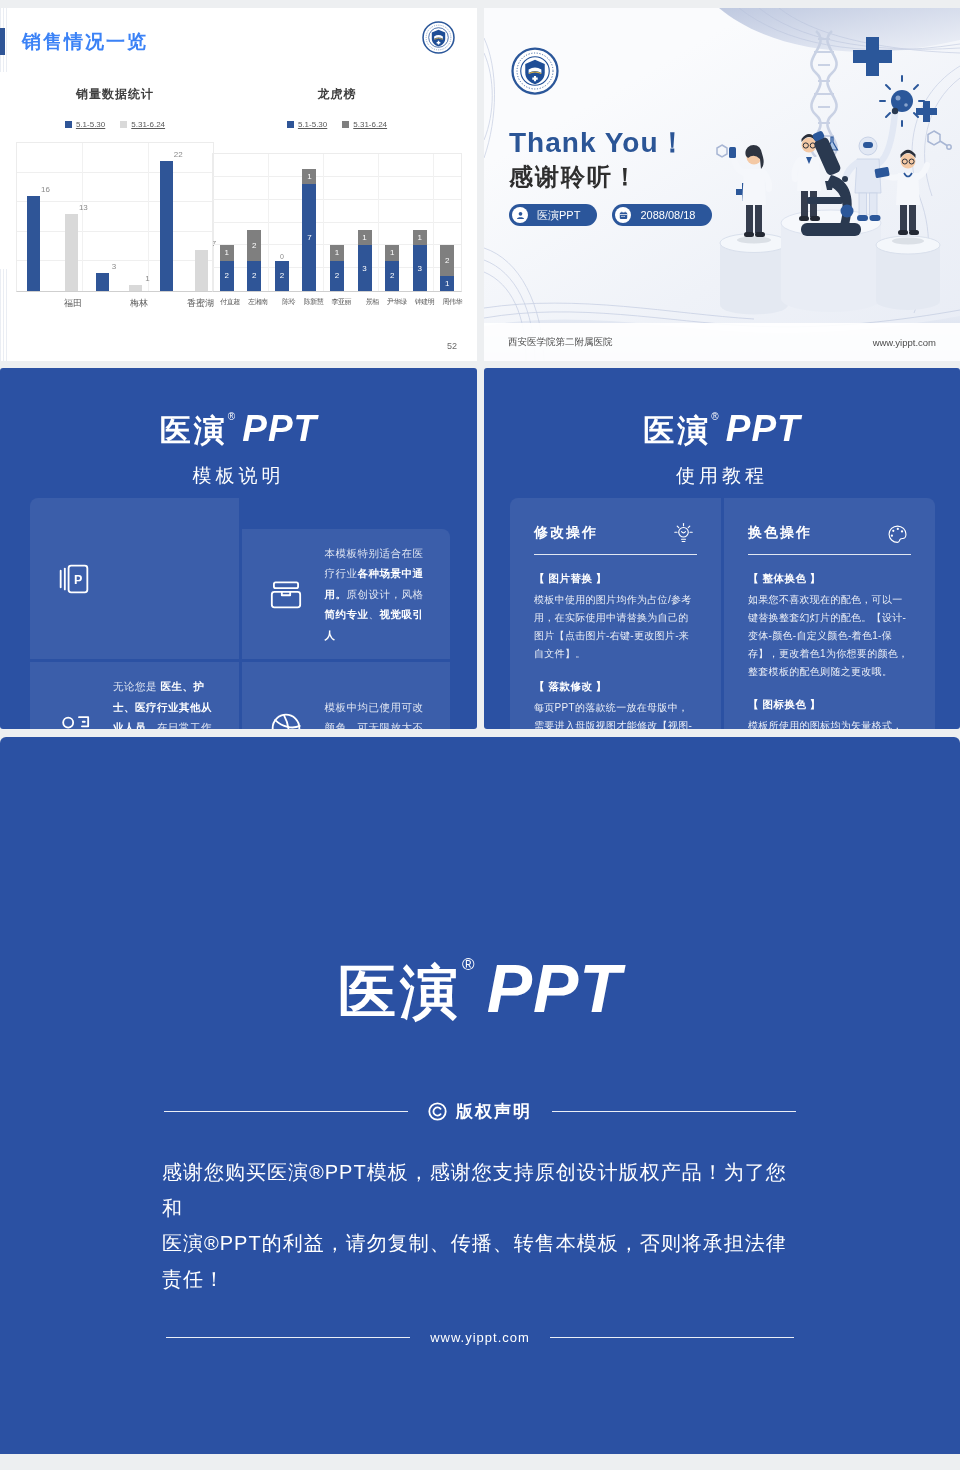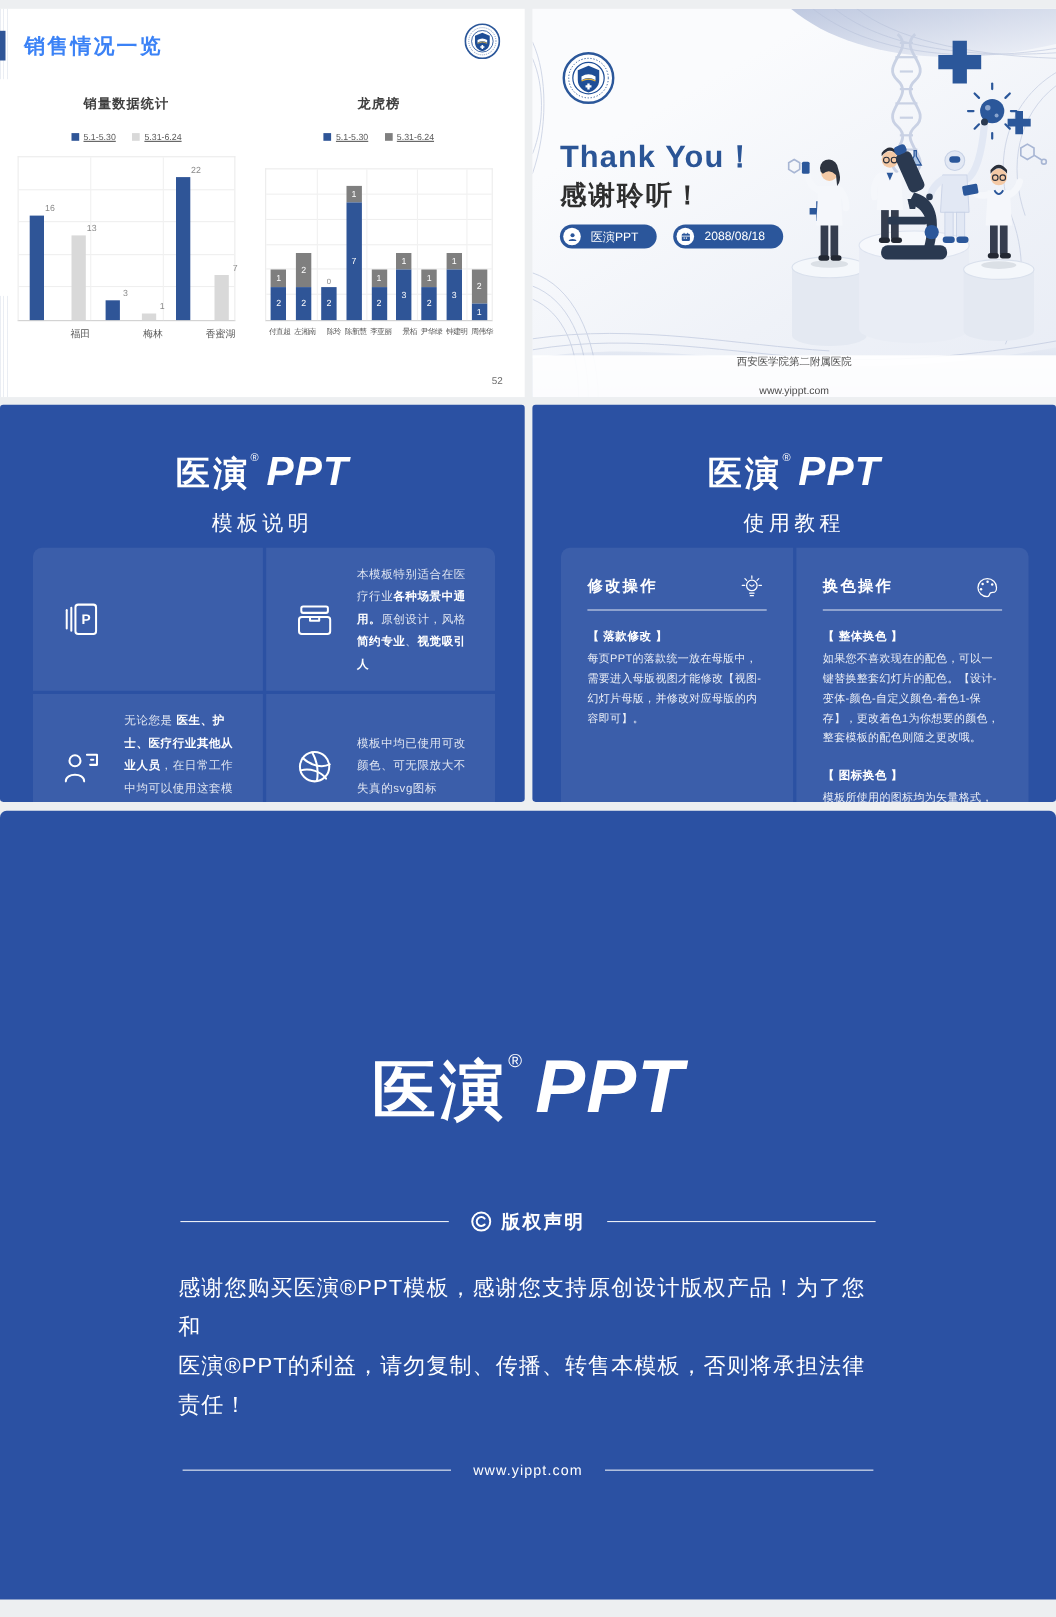--- a/index.html
+++ b/index.html
@@ -18,7 +18,7 @@
   .edge-deco.b{bottom:0;height:92px;}
   .chart{position:absolute;top:78px;}
   #chart-left{left:16px;width:198px;height:234px;}
-  #chart-right{left:212px;width:207px;height:234px;margin-left:29px;}
+  #chart-right{left:212px;width:250px;height:234px;}
   .chart-title{text-align:center;font-size:12px;font-weight:700;color:#3f3f3f;letter-spacing:1px;}
   .chart-legend{display:flex;justify-content:center;align-items:center;gap:15px;margin-top:17px;font-size:8px;color:#595959;text-decoration:underline;}
   .leg-item{display:flex;align-items:center;gap:4px;}

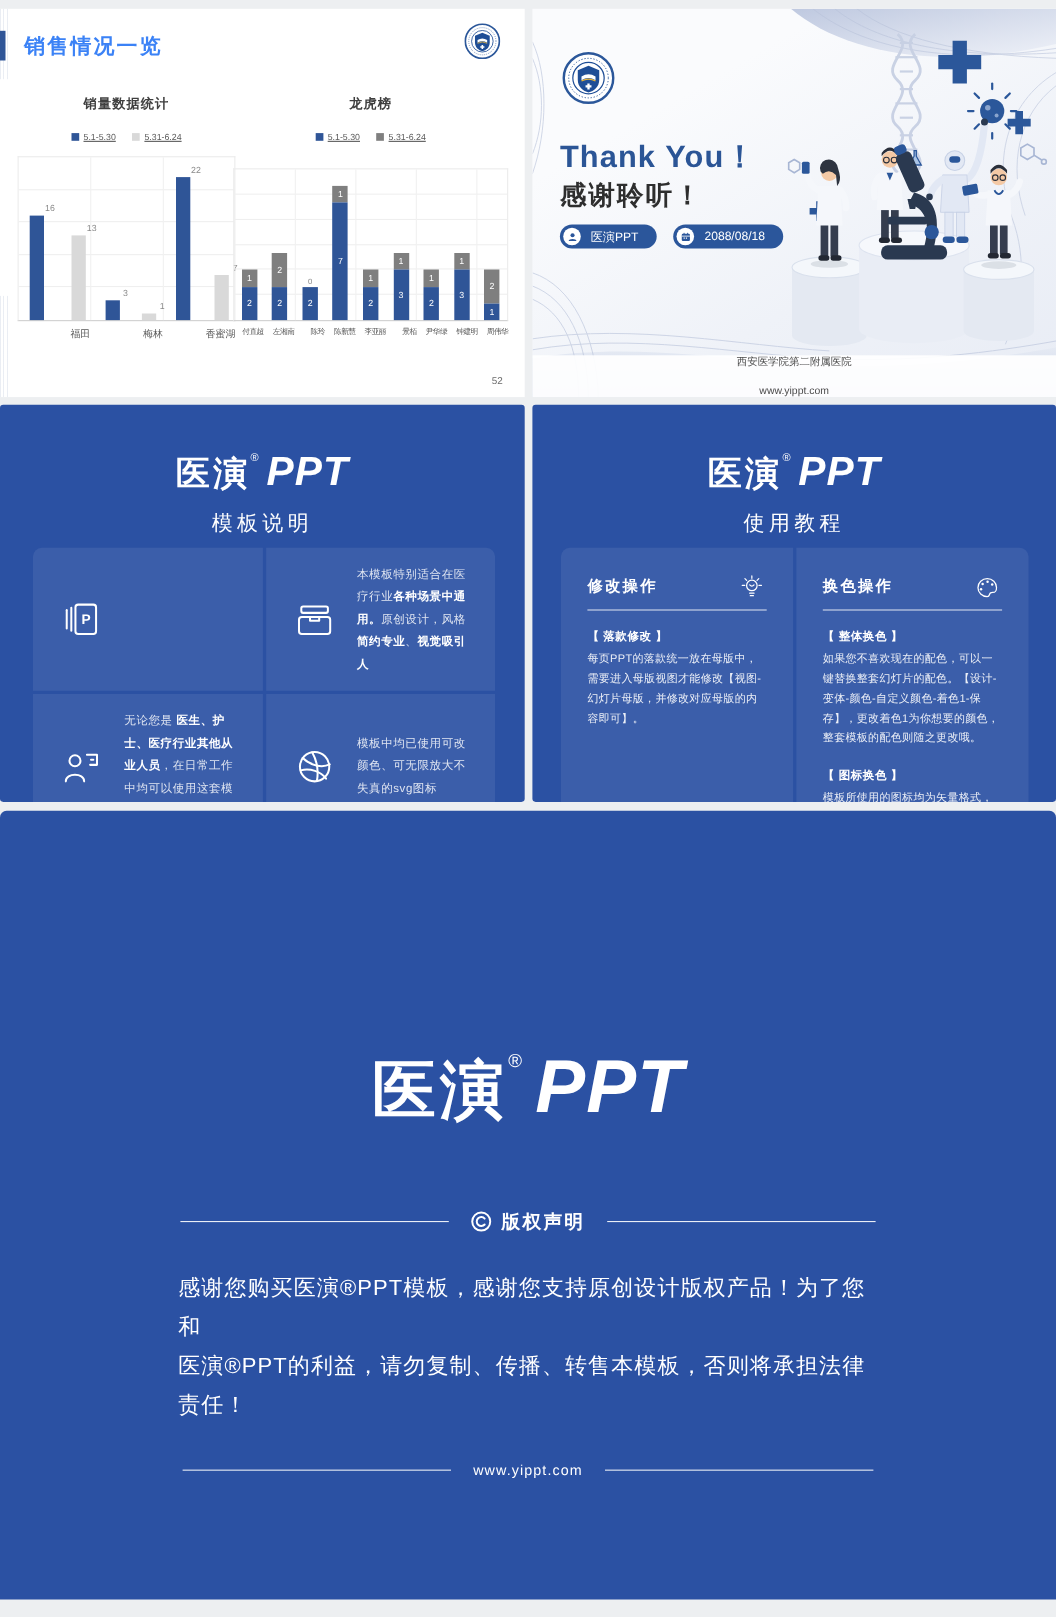--- a/index.html
+++ b/index.html
@@ -50,7 +50,7 @@
   .badge-ic{width:16px;height:16px;border-radius:50%;background:#fff;display:flex;align-items:center;justify-content:center;flex:0 0 16px;}
   .badge-ic svg{width:11px;height:11px;display:block;}
   .ty-illo{position:absolute;left:222px;top:16px;width:250px;height:307px;}
-  .ty-footer{position:absolute;left:0;right:0;bottom:0;height:38px;background:rgba(255,255,255,.92);display:flex;justify-content:space-between;align-items:center;padding:0 24px;font-size:9.5px;color:#4c4c4c;flex-direction:column;}
+  .ty-footer{position:absolute;left:0;right:0;bottom:0;height:38px;background:rgba(255,255,255,.92);display:flex;justify-content:space-between;align-items:center;padding:0 24px;font-size:9.5px;color:#4c4c4c;}
 
   
   .slide-c{left:0;top:368px;width:477px;height:361px;background:#2b51a3;border-radius:3px;}

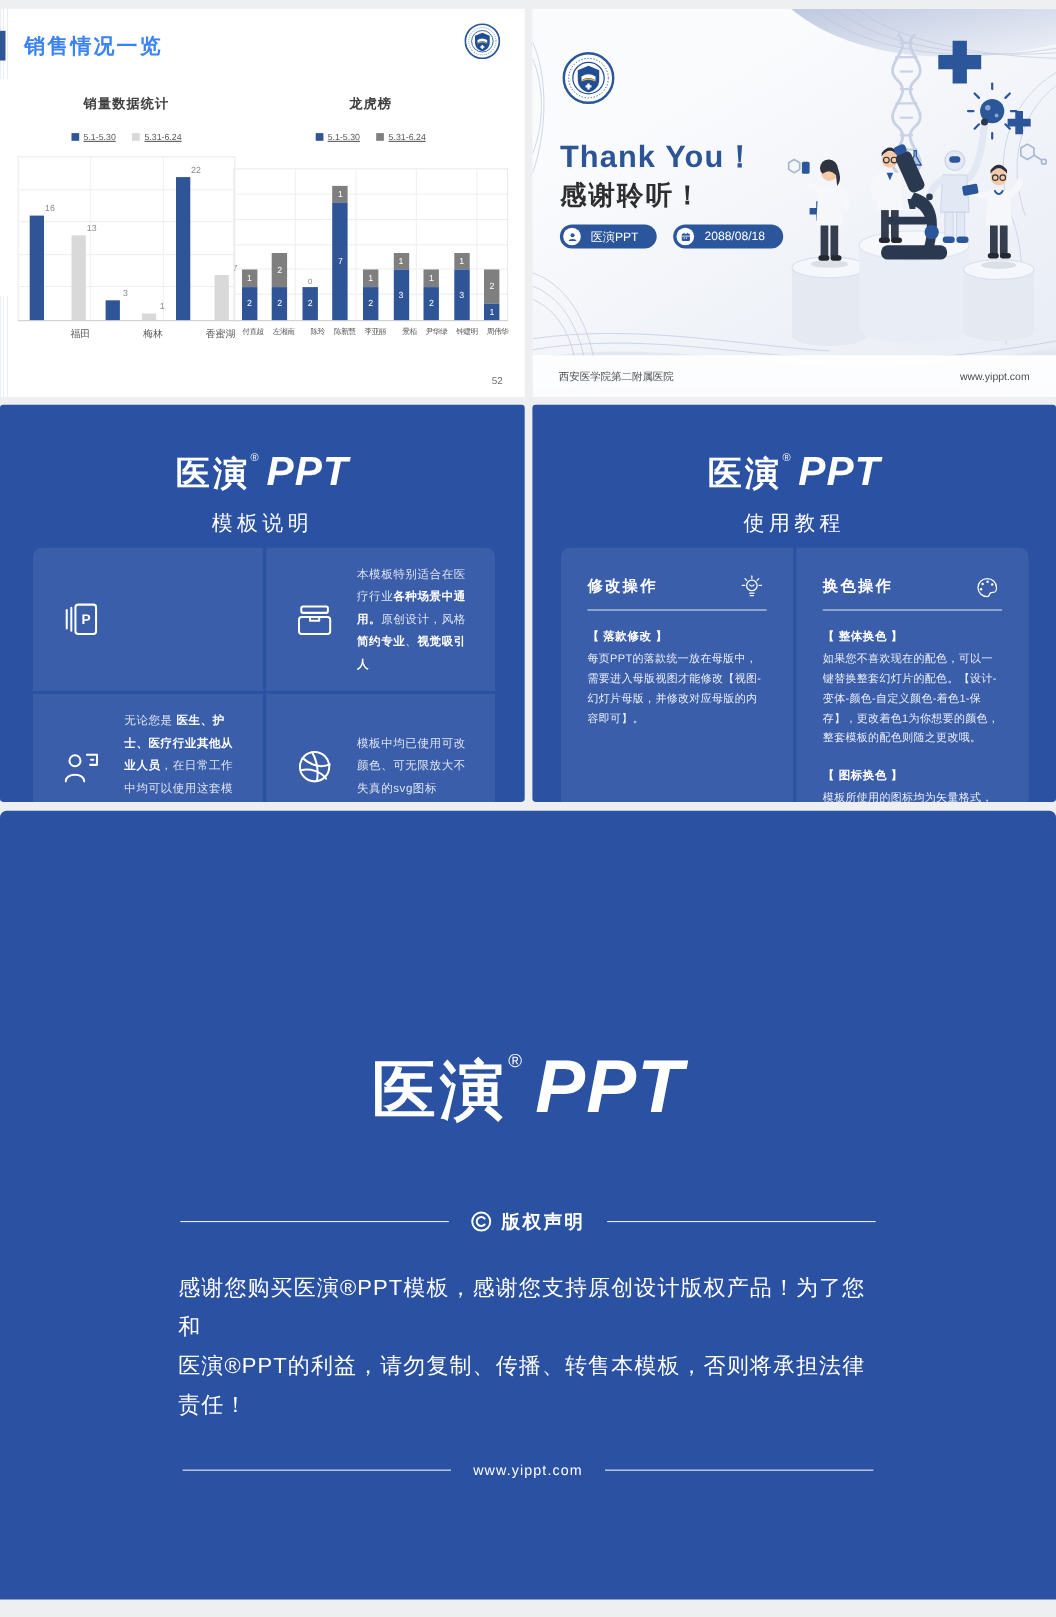--- a/index.html
+++ b/index.html
@@ -64,7 +64,7 @@
   .about-grid{position:absolute;left:30px;right:27px;top:130px;bottom:28px;display:grid;grid-template-columns:1fr 1fr;grid-template-rows:1fr 1fr;gap:3px;}
   .feature-cell{background:rgba(255,255,255,.08);display:flex;align-items:center;gap:19px;padding:14px 24px;}
   .feature-cell:nth-child(1){border-top-left-radius:8px;}
-  .feature-cell:nth-child(2){border-top-right-radius:8px;}
+  .feature-cell:nth-child(2){border-top-right-radius:8px;margin-top:31px;}
   .feature-cell:nth-child(3){border-bottom-left-radius:8px;}
   .feature-cell:nth-child(4){border-bottom-right-radius:8px;}
   .feature-cell svg{width:40px;height:40px;flex:0 0 40px;}

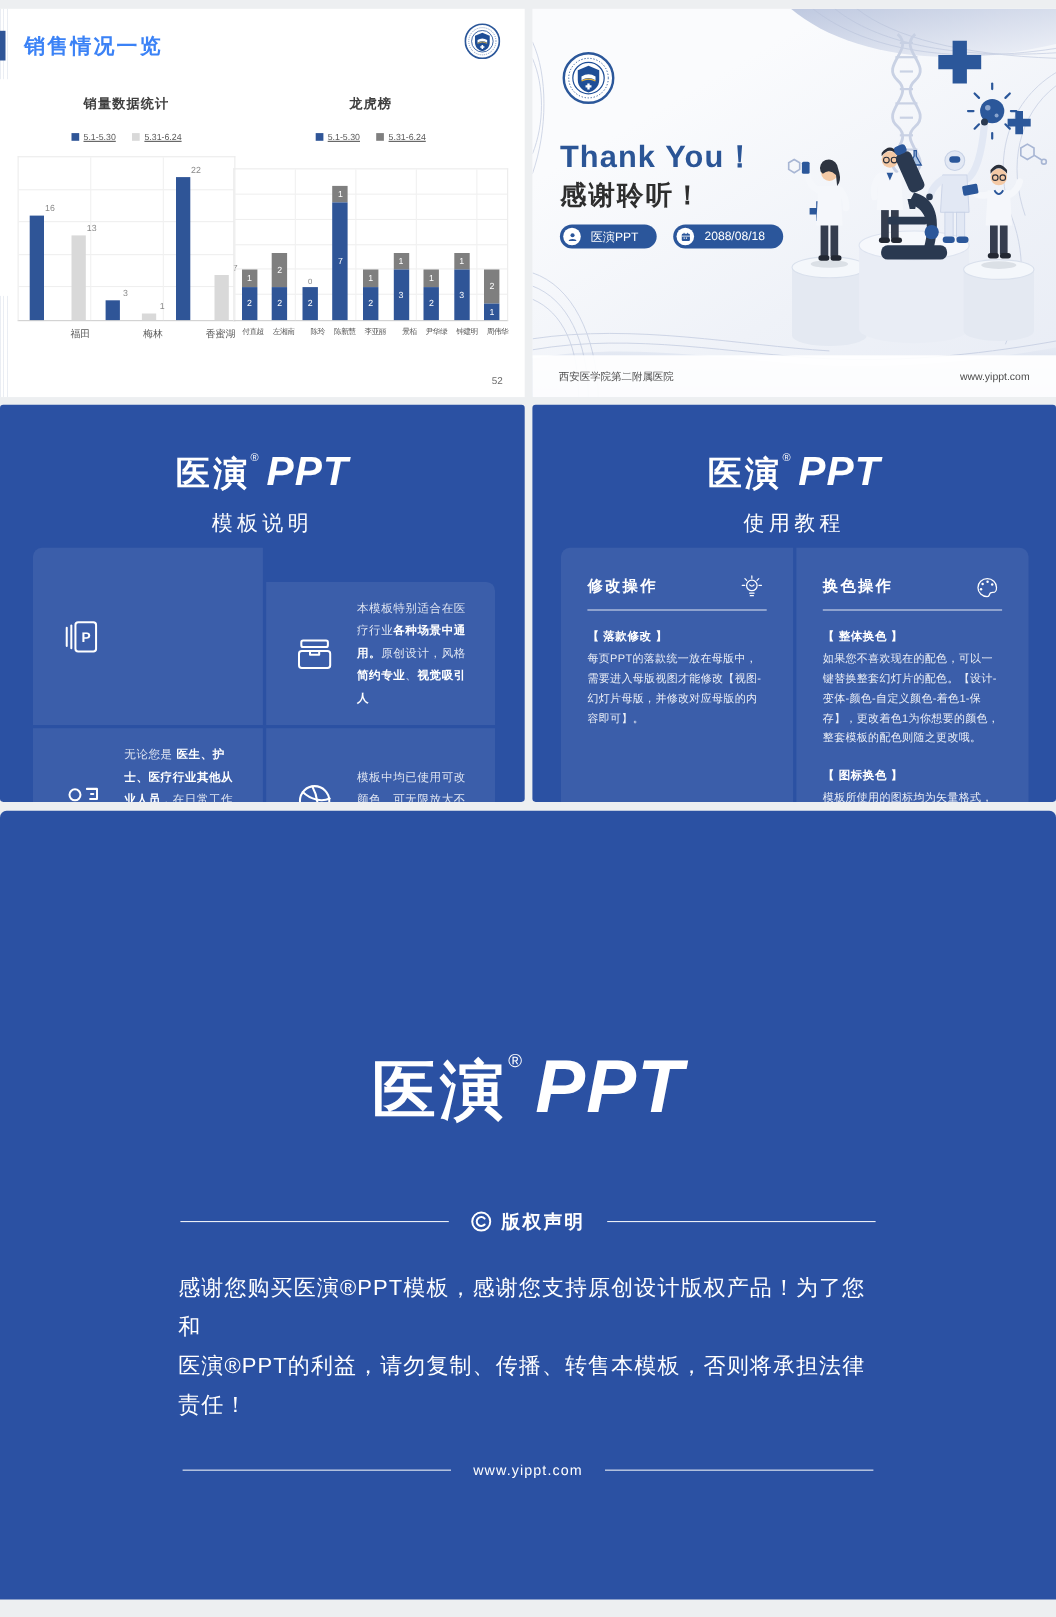--- a/index.html
+++ b/index.html
@@ -533,6 +533,10 @@
             </svg>
           </div>
           <div class="tut-section">
+            <div class="tut-label">【 图片替换 】</div>
+            <div class="tut-body">模板中使用的图片均作为占位/参考用，在实际使用中请替换为自己的图片【点击图片-右键-更改图片-来自文件】。</div>
+          </div>
+          <div class="tut-section">
             <div class="tut-label">【 落款修改 】</div>
             <div class="tut-body">每页PPT的落款统一放在母版中，需要进入母版视图才能修改【视图-幻灯片母版，并修改对应母版的内容即可】。</div>
           </div>

